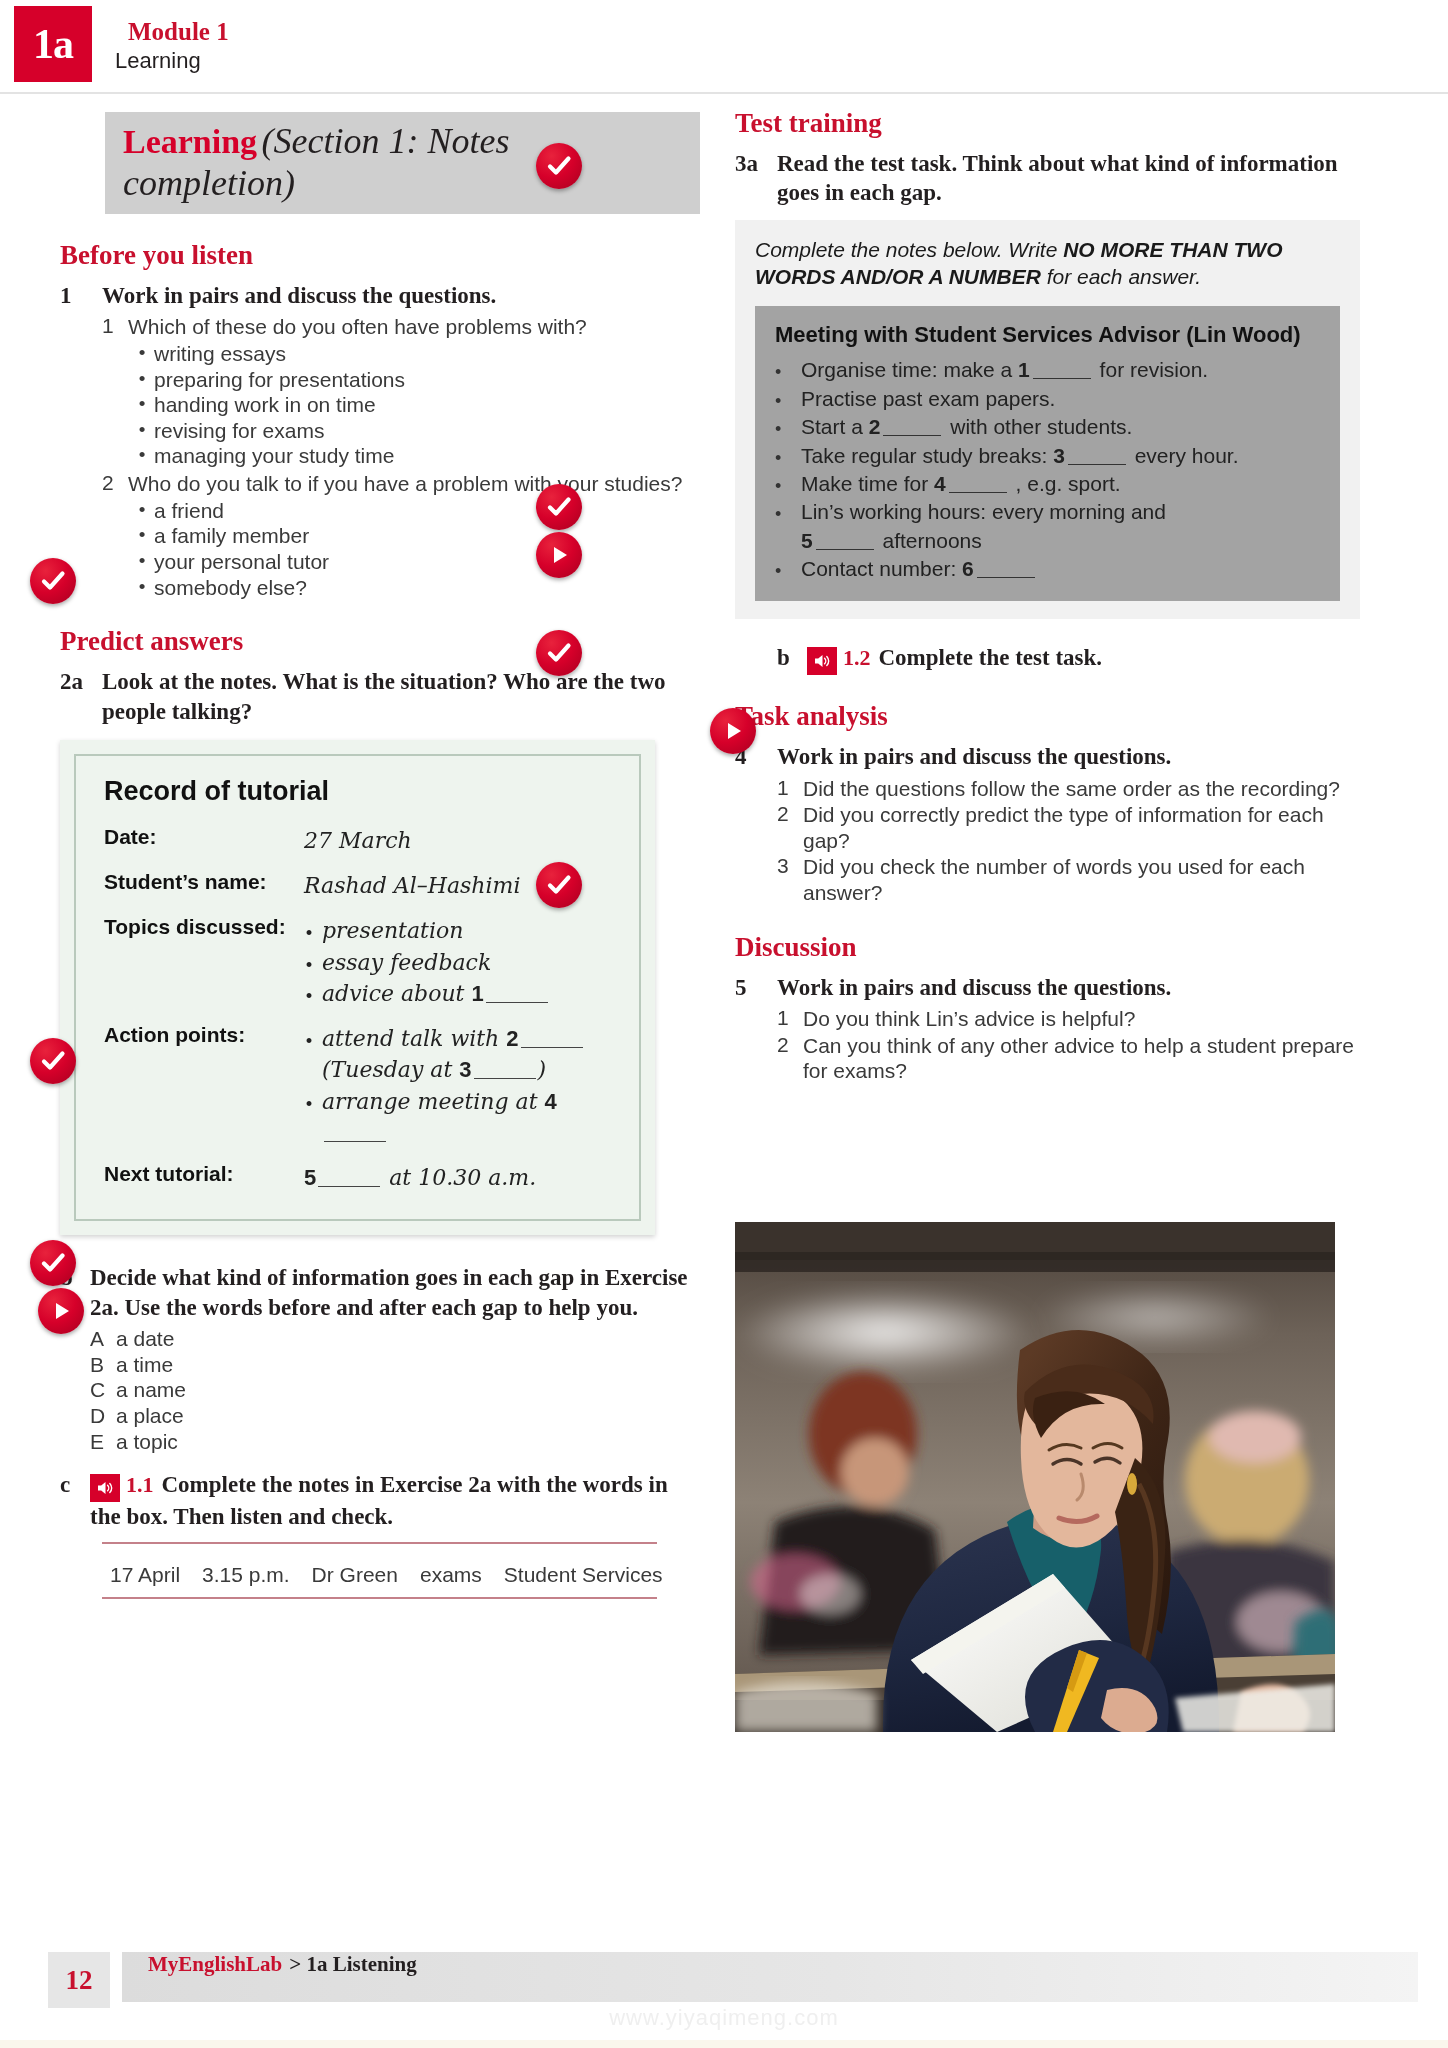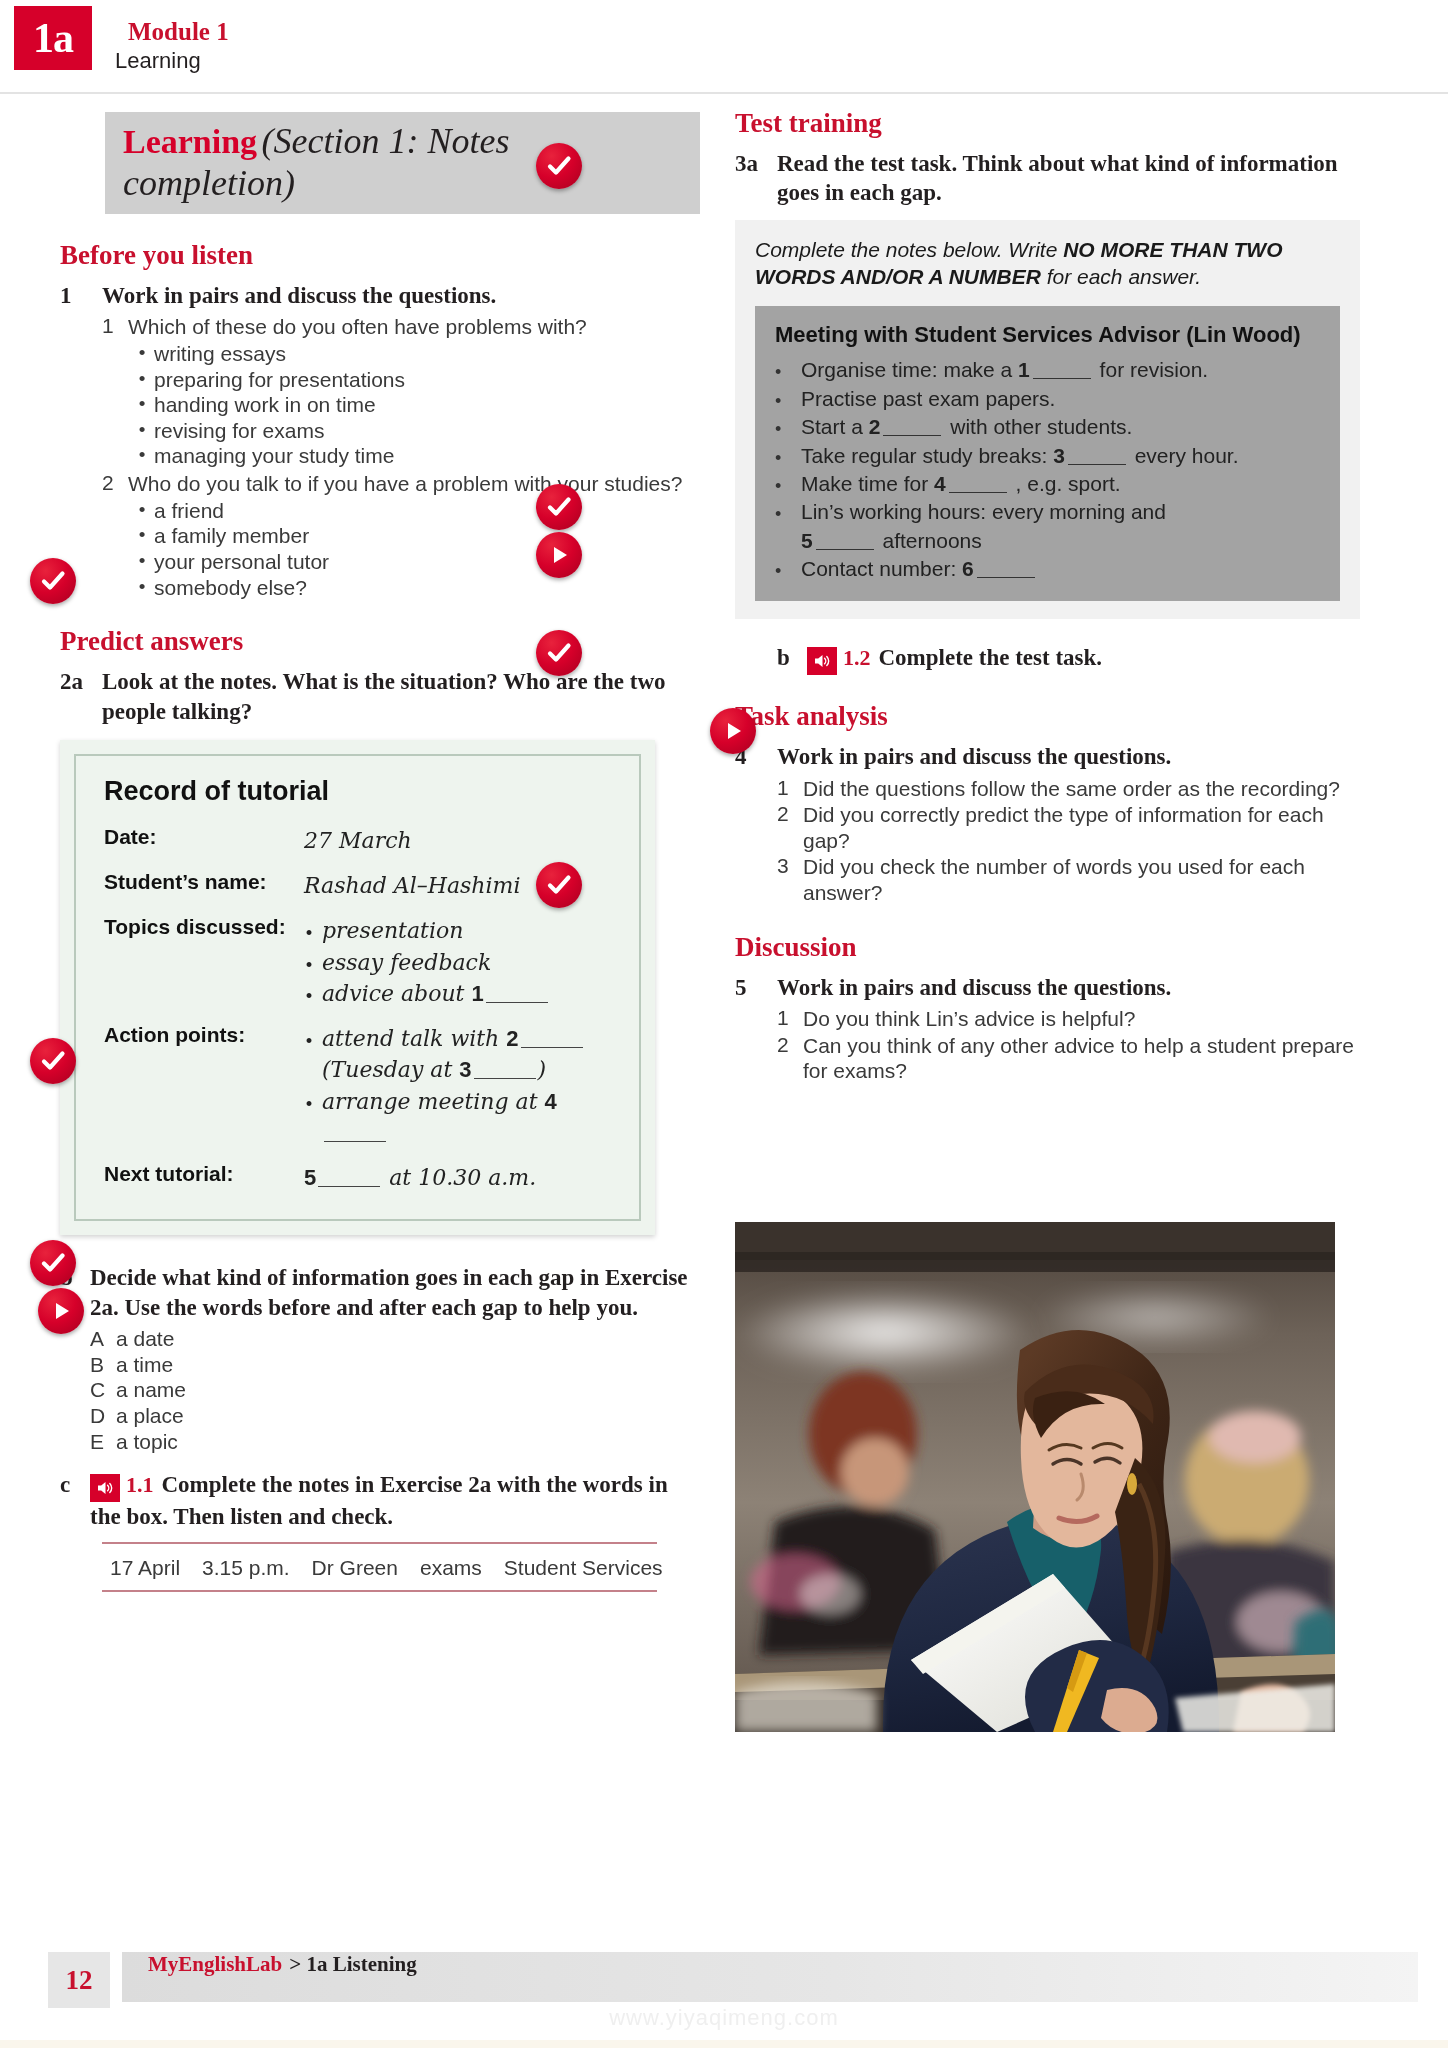--- a/index.html
+++ b/index.html
@@ -17,7 +17,7 @@
   .hdr { position:absolute; left:0; top:0; width:100%; height:92px; }
   .hdr-badge {
     position:absolute; left:14px; top:6px;
-    width:78px; height:64px; background:#d6002a;
+    width:78px; height:76px; background:#d6002a;
     display:flex; align-items:center; justify-content:center;
   }
   .hdr-badge span {

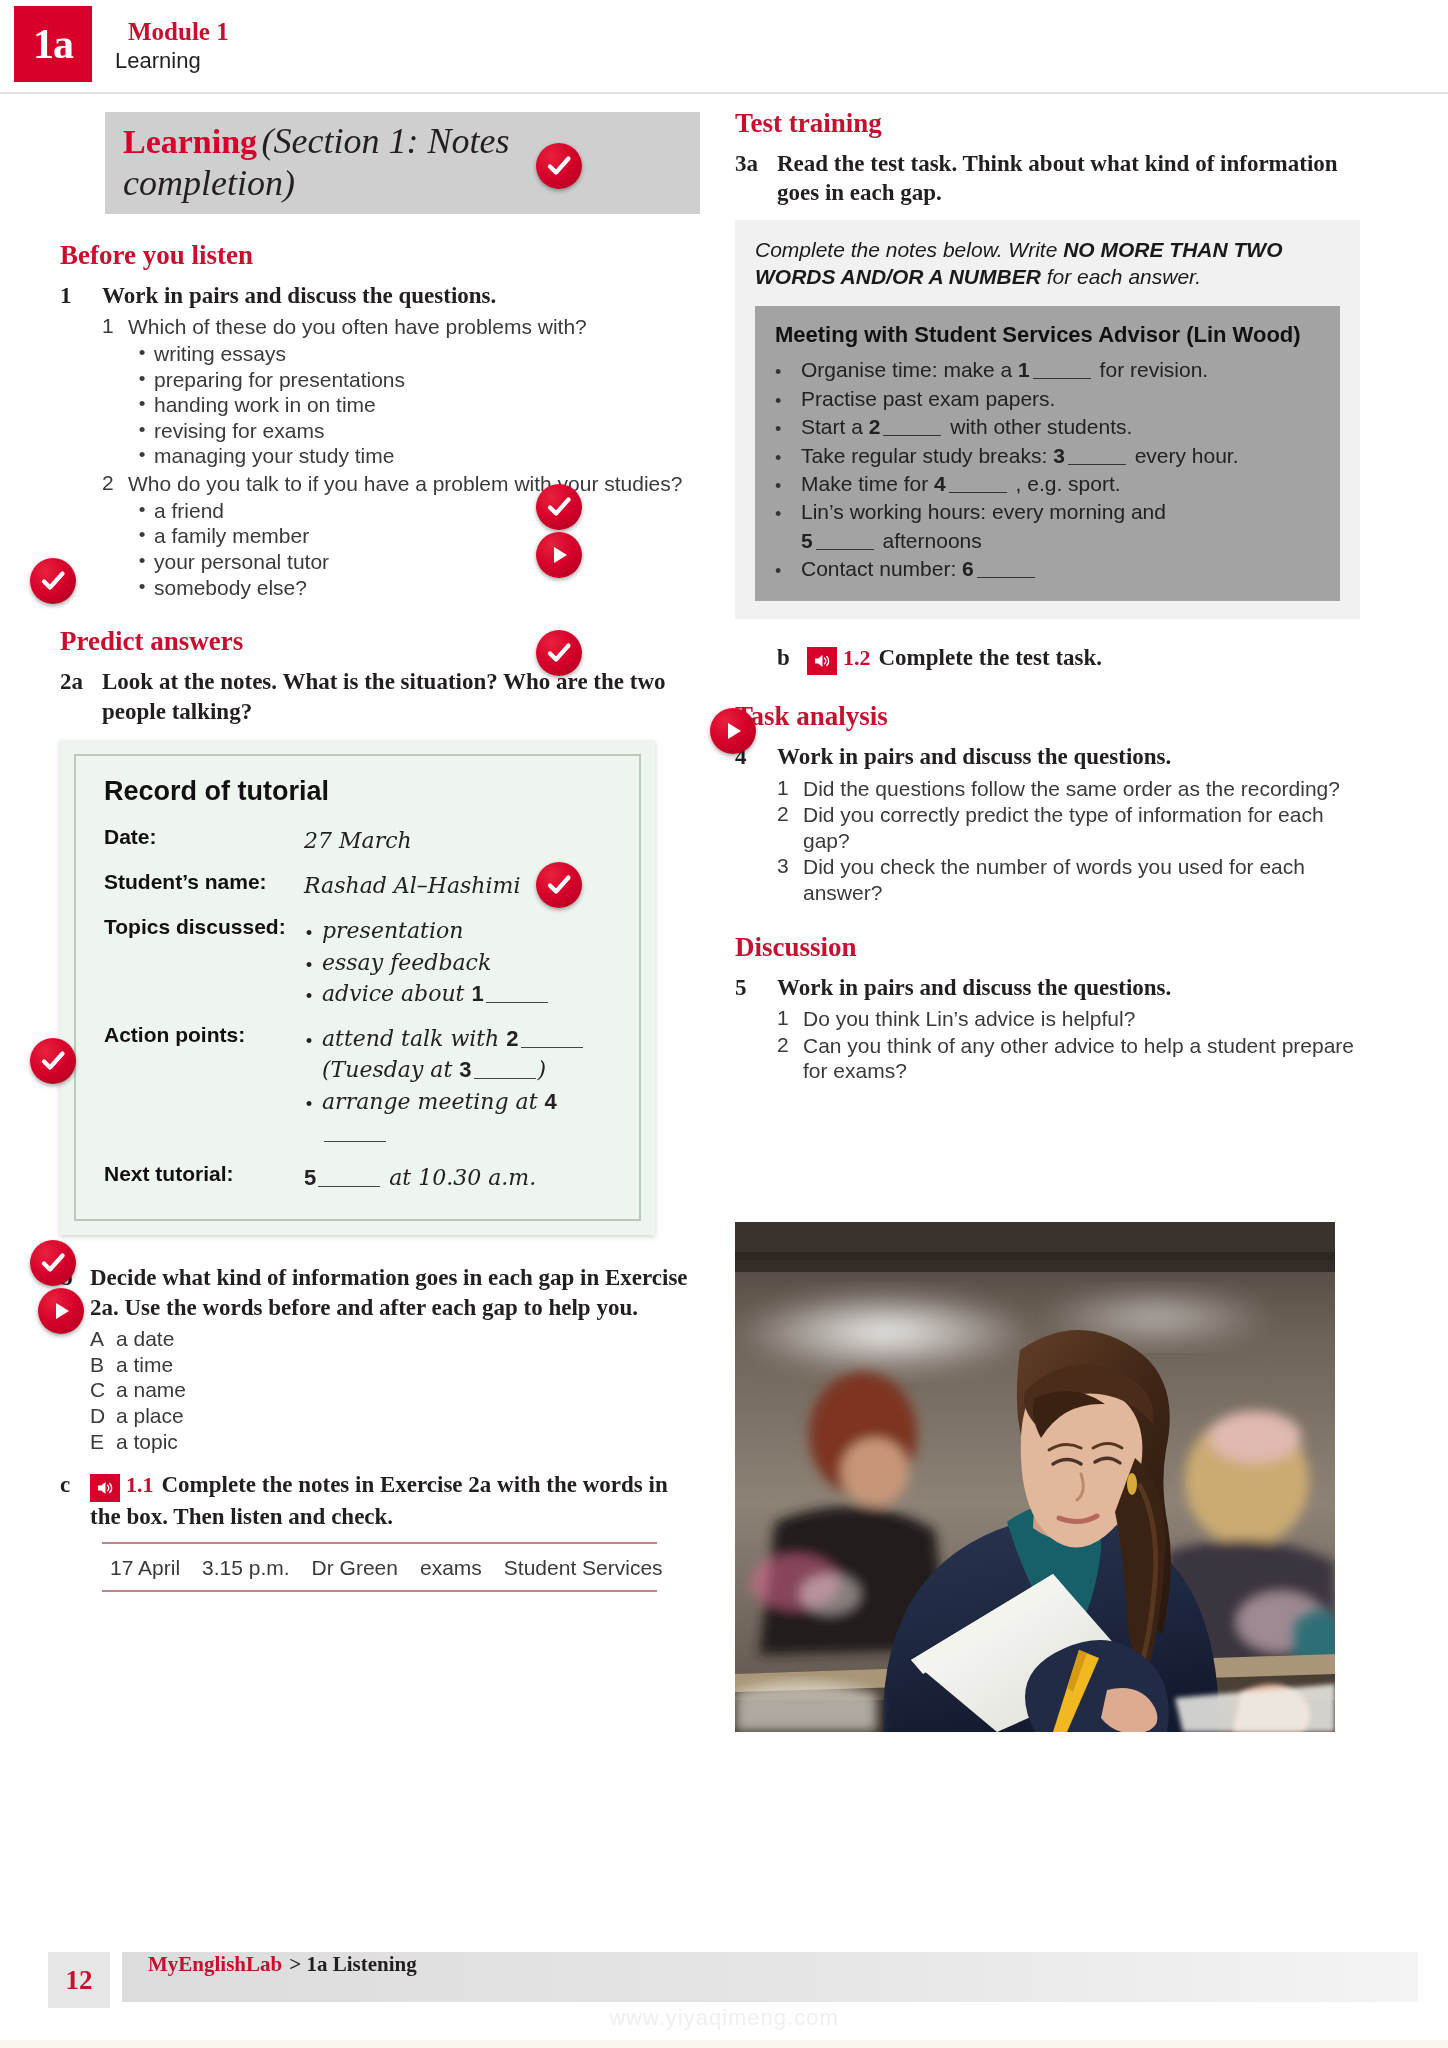--- a/index.html
+++ b/index.html
@@ -119,7 +119,7 @@
   .wordbox {
     margin-top:10px; margin-left:42px; width:555px;
     border-top:2px solid #c4818a; border-bottom:2px solid #c4818a;
-    padding:12px 8px 10px 8px; font-size:21px; color:#3a3a3a;
+    padding:19px 8px 10px 8px; font-size:21px; color:#3a3a3a;
     font-family:"Liberation Sans", sans-serif;
   }
   .wordbox span { margin-right:22px; white-space:nowrap; }

